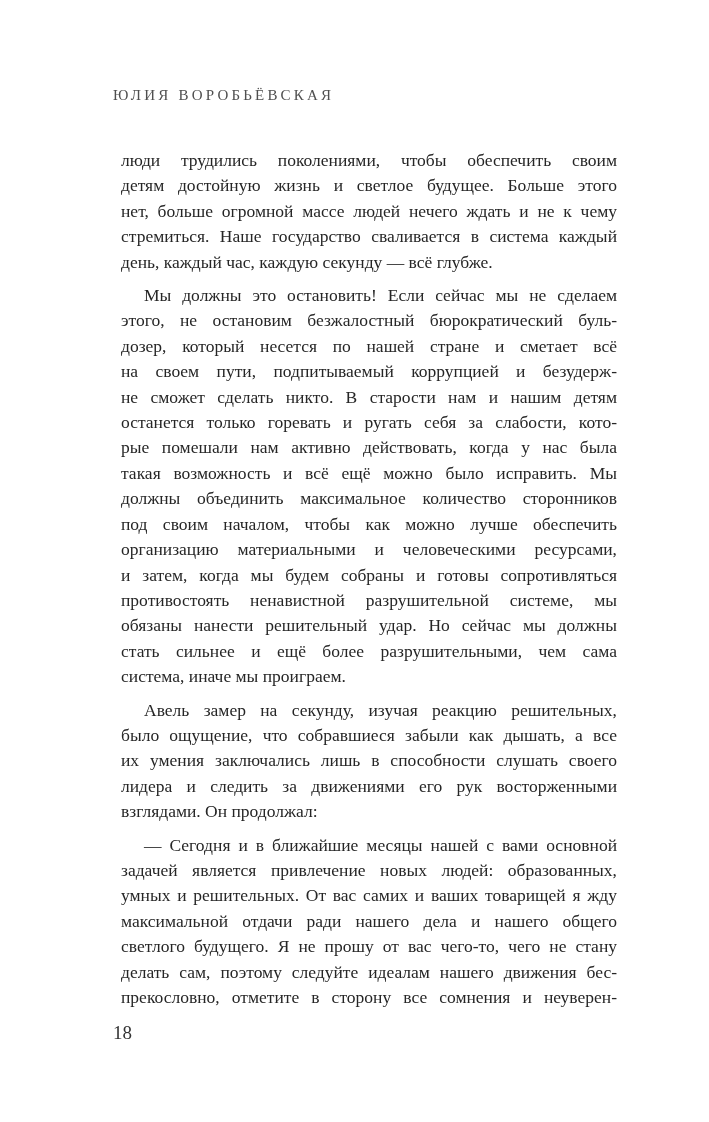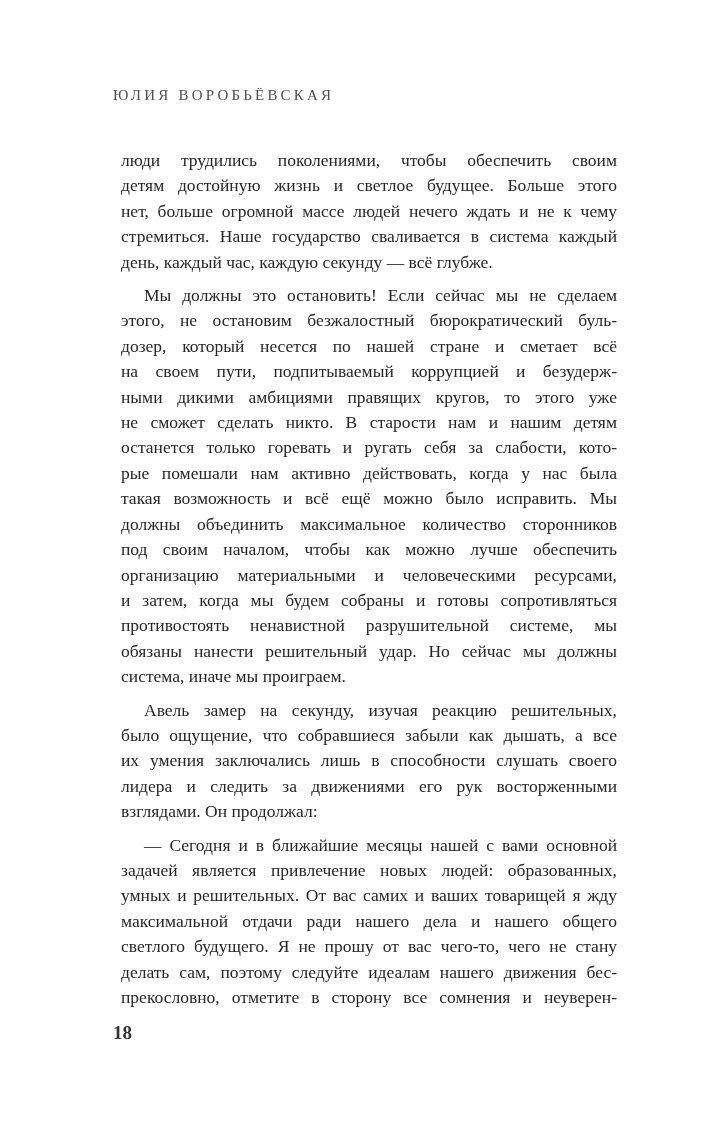--- a/index.html
+++ b/index.html
@@ -75,7 +75,6 @@
         <div class="line">этого, не остановим безжалостный бюрократический буль-</div>
         <div class="line">дозер, который несется по нашей стране и сметает всё</div>
         <div class="line">на своем пути, подпитываемый коррупцией и безудерж-</div>
-        <div class="line">ными дикими амбициями правящих кругов, то этого уже</div>
         <div class="line">не сможет сделать никто. В старости нам и нашим детям</div>
         <div class="line">останется только горевать и ругать себя за слабости, кото-</div>
         <div class="line">рые помешали нам активно действовать, когда у нас была</div>

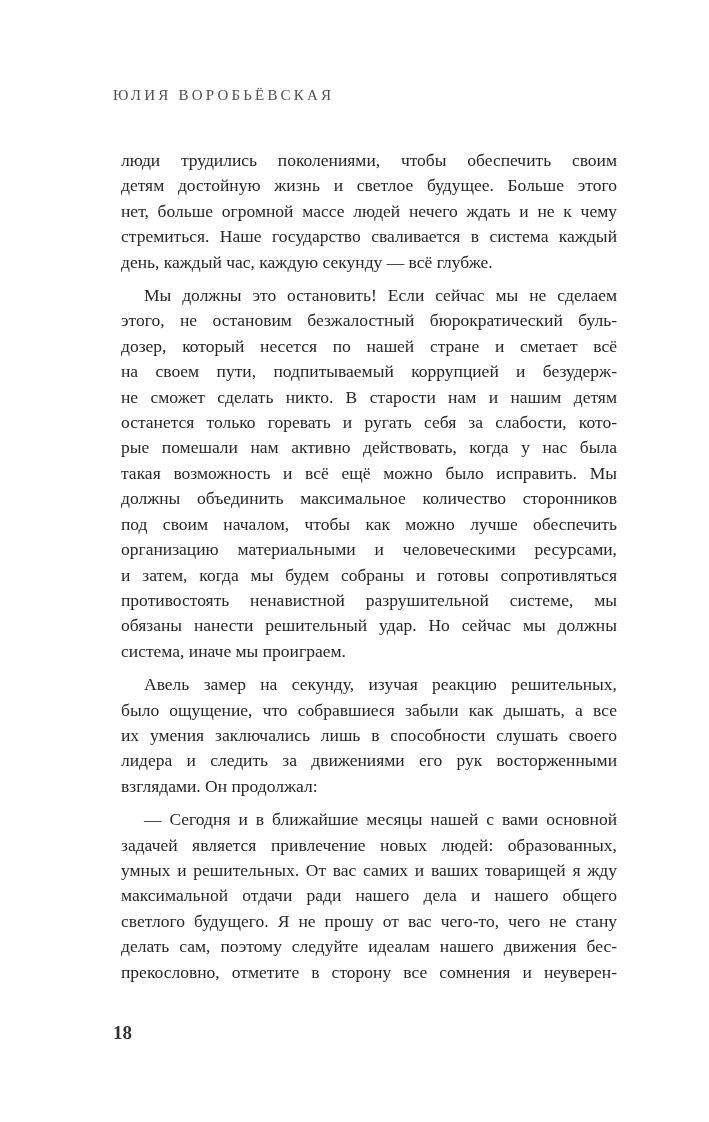--- a/index.html
+++ b/index.html
@@ -85,6 +85,7 @@
         <div class="line">и затем, когда мы будем собраны и готовы сопротивляться</div>
         <div class="line">противостоять ненавистной разрушительной системе, мы</div>
         <div class="line">обязаны нанести решительный удар. Но сейчас мы должны</div>
+        <div class="line">стать сильнее и ещё более разрушительными, чем сама</div>
         <div class="line last">система, иначе мы проиграем.</div>
       </div>
       <div class="paragraph">

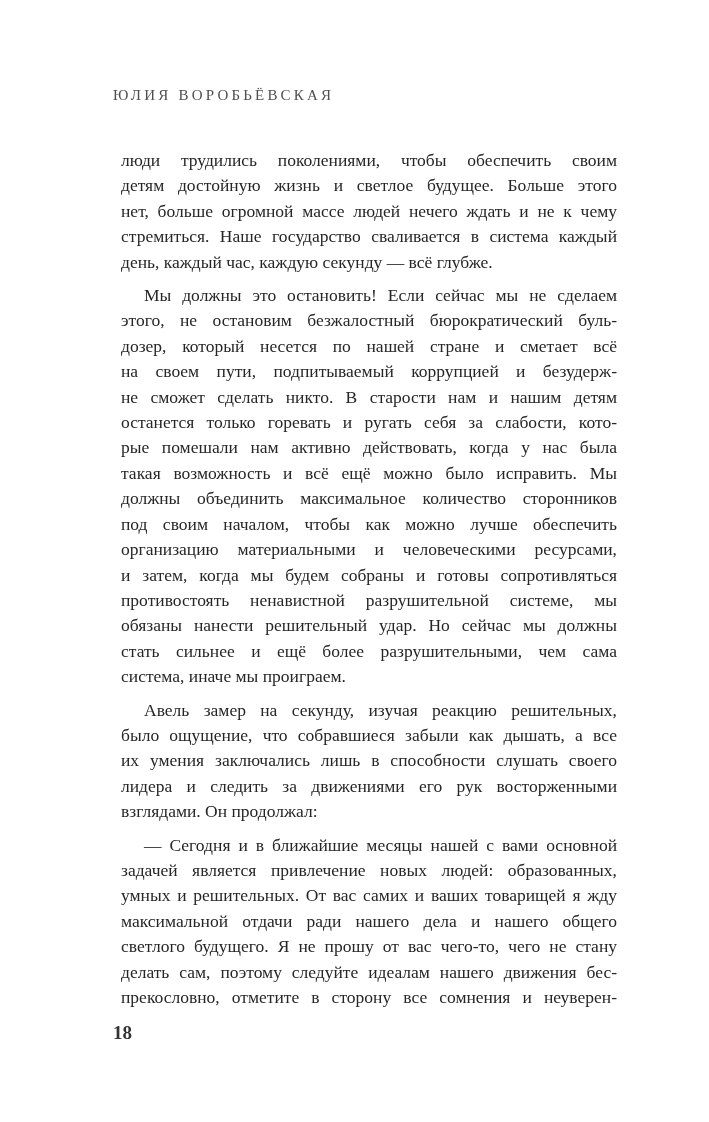--- a/index.html
+++ b/index.html
@@ -106,7 +106,7 @@
       </div>
     </div>
 
-  <div class="page-number" style="color: rgb(51, 51, 51); font-weight: bold;">18</div>
+  <div class="page-number" style="color: rgb(51, 51, 51);">18</div>
 </div>
 
 </body></html>

